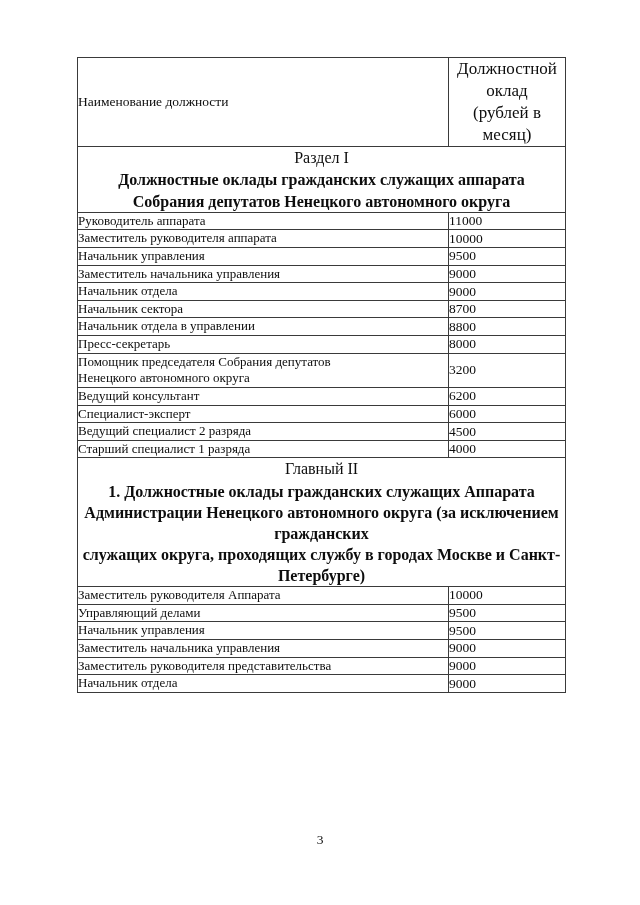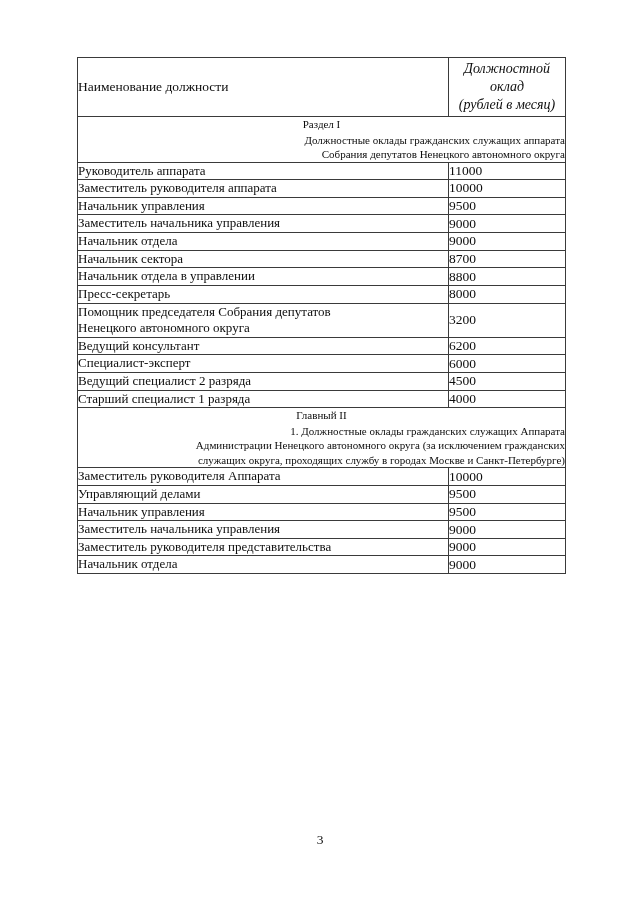--- a/index.html
+++ b/index.html
@@ -54,10 +54,9 @@
   }
   .hdr-amount {
     text-align: center;
-    font-size: 14px;
+    font-size: 17px;
     line-height: 1.3;
     padding: 4px 4px;
-    font-style: italic;
   }
   .hdr-amount span { display: block; }
 

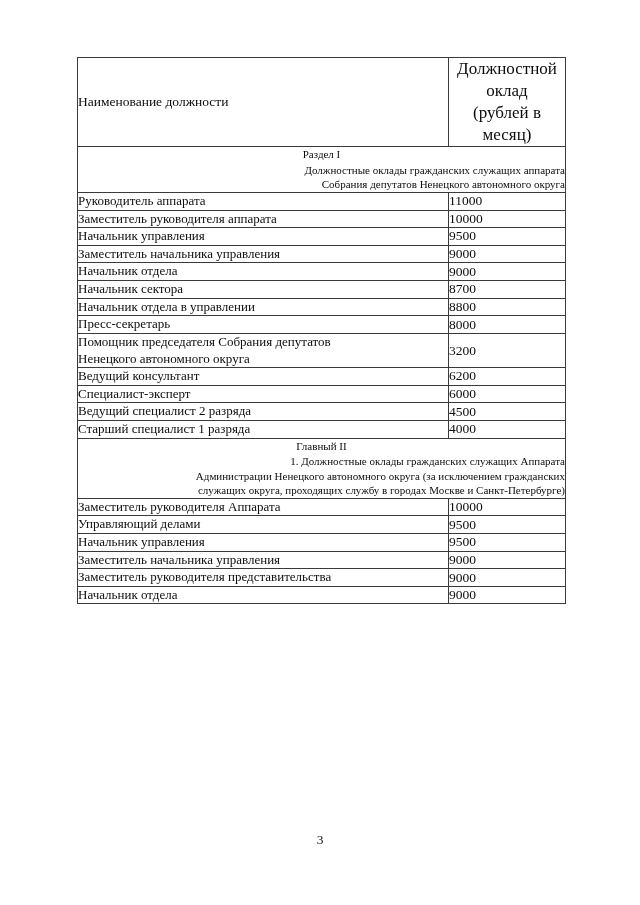--- a/index.html
+++ b/index.html
@@ -64,7 +64,7 @@
   .section-cell {
     text-align: center;
     padding: 6px 10px 8px 10px;
-    font-size: 11px;
+    font-size: 16px;
     line-height: 1.32;
   }
   .section-cell .sec-num {

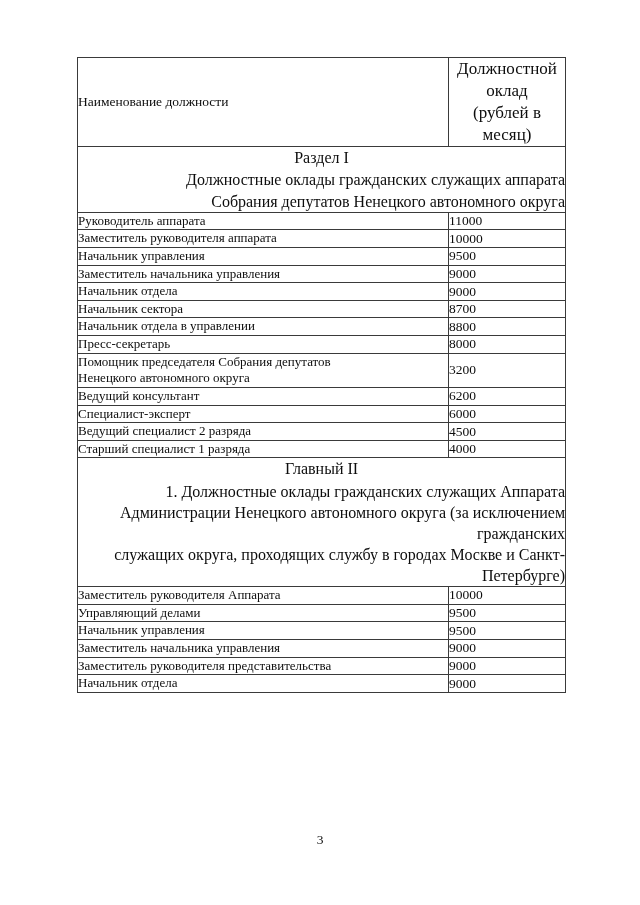--- a/index.html
+++ b/index.html
@@ -74,8 +74,7 @@
   }
   .section-cell .sec-line {
     display: block;
-    font-weight: normal;
-    text-align: right;
+    font-weight: bold;
   }
 
   

